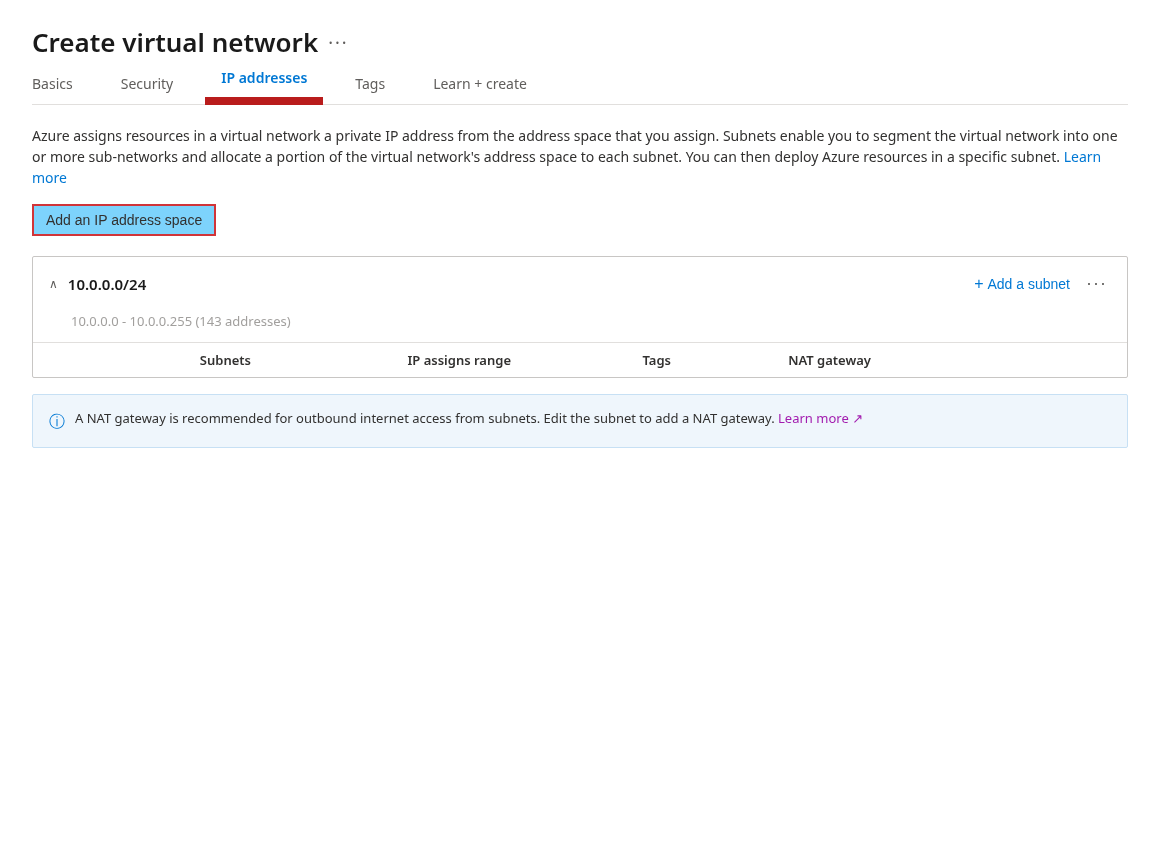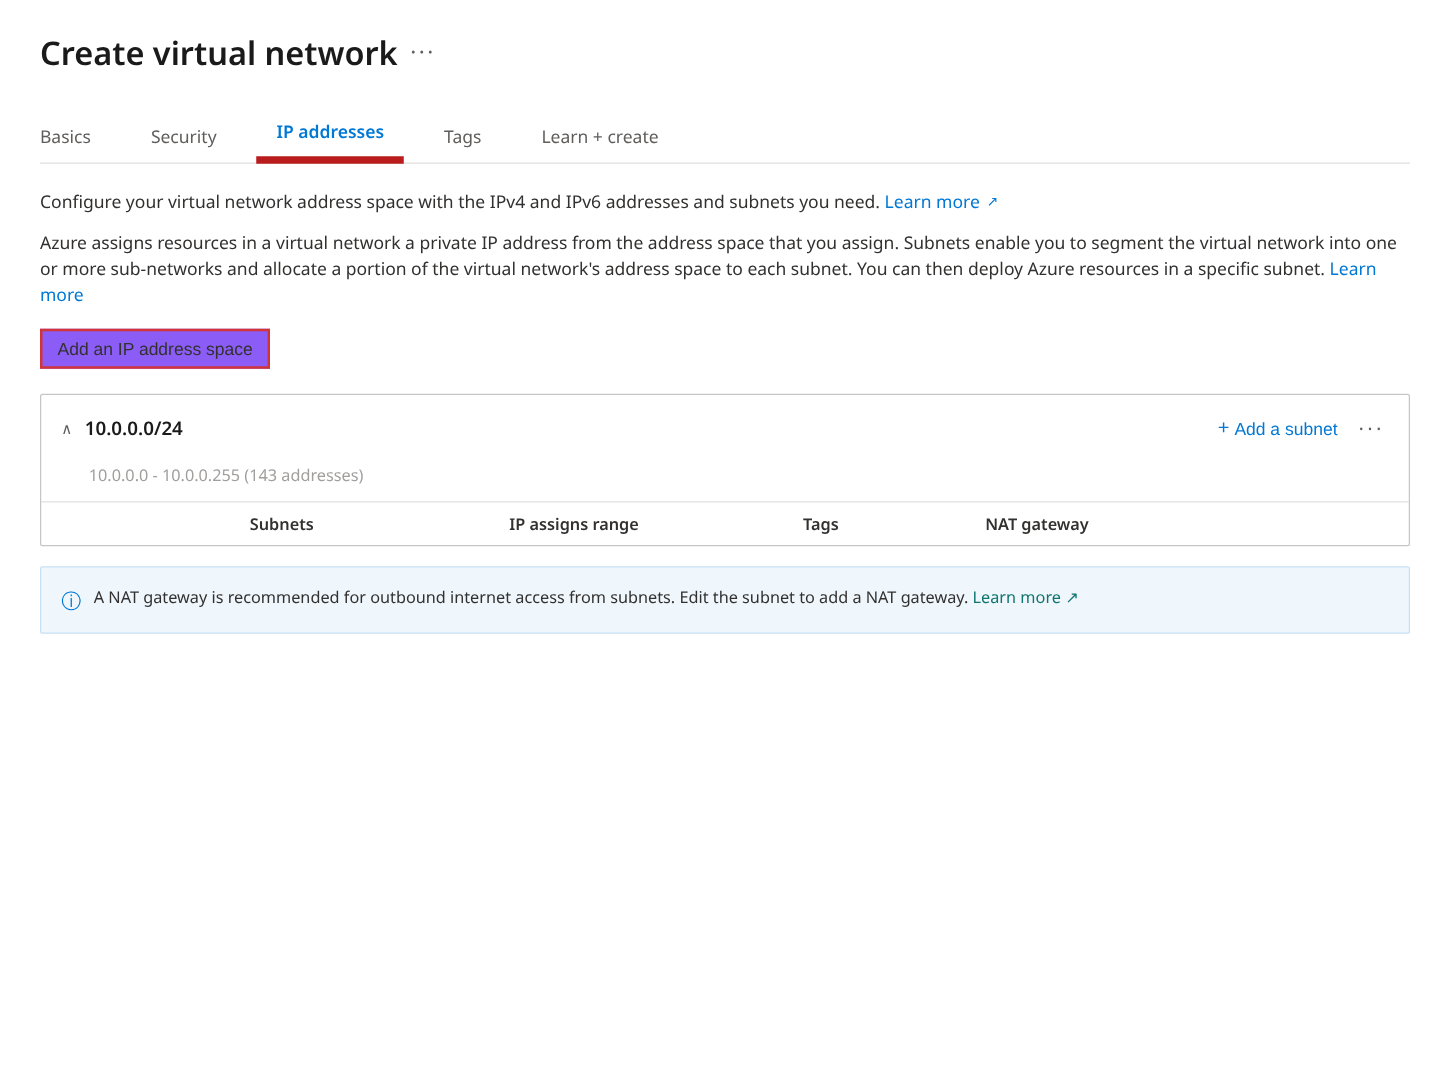--- a/index.html
+++ b/index.html
@@ -16,7 +16,6 @@
       display: flex;
       align-items: center;
       gap: 10px;
-      margin-bottom: 28px;
     }
 
     .page-title {

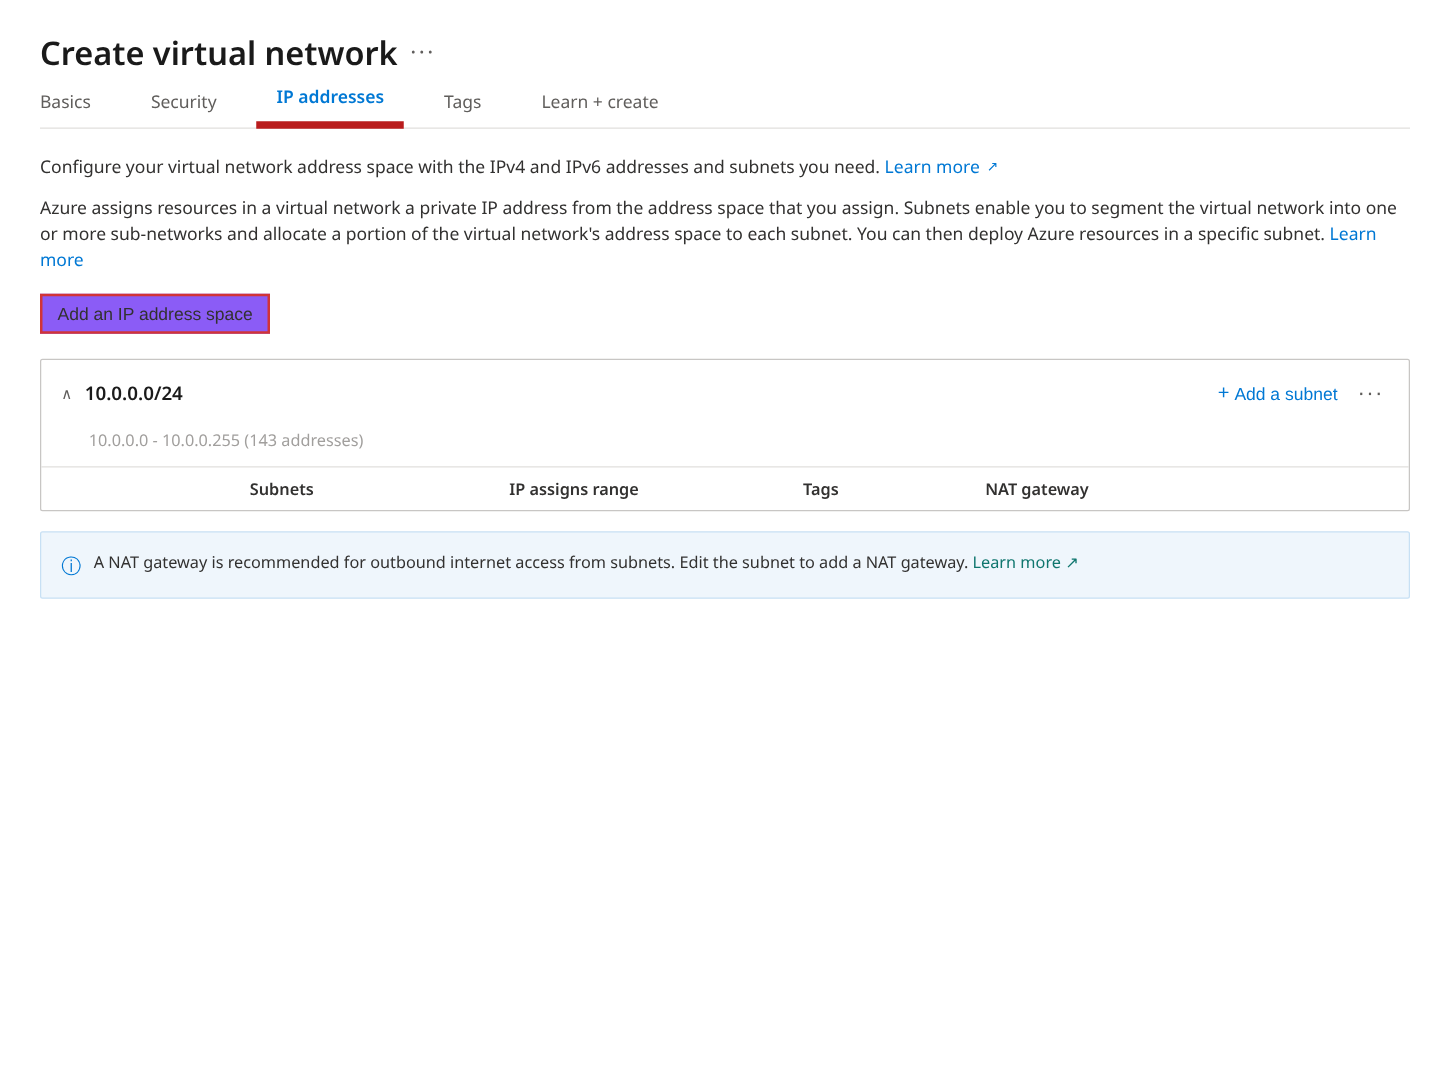--- a/index.html
+++ b/index.html
@@ -56,7 +56,7 @@
 
     .tab.active {
       color: #0078d4;
-      border-bottom: 6px solid #b91c1c;
+      border-bottom: 8px solid #b91c1c;
       font-weight: 600;
     }
 

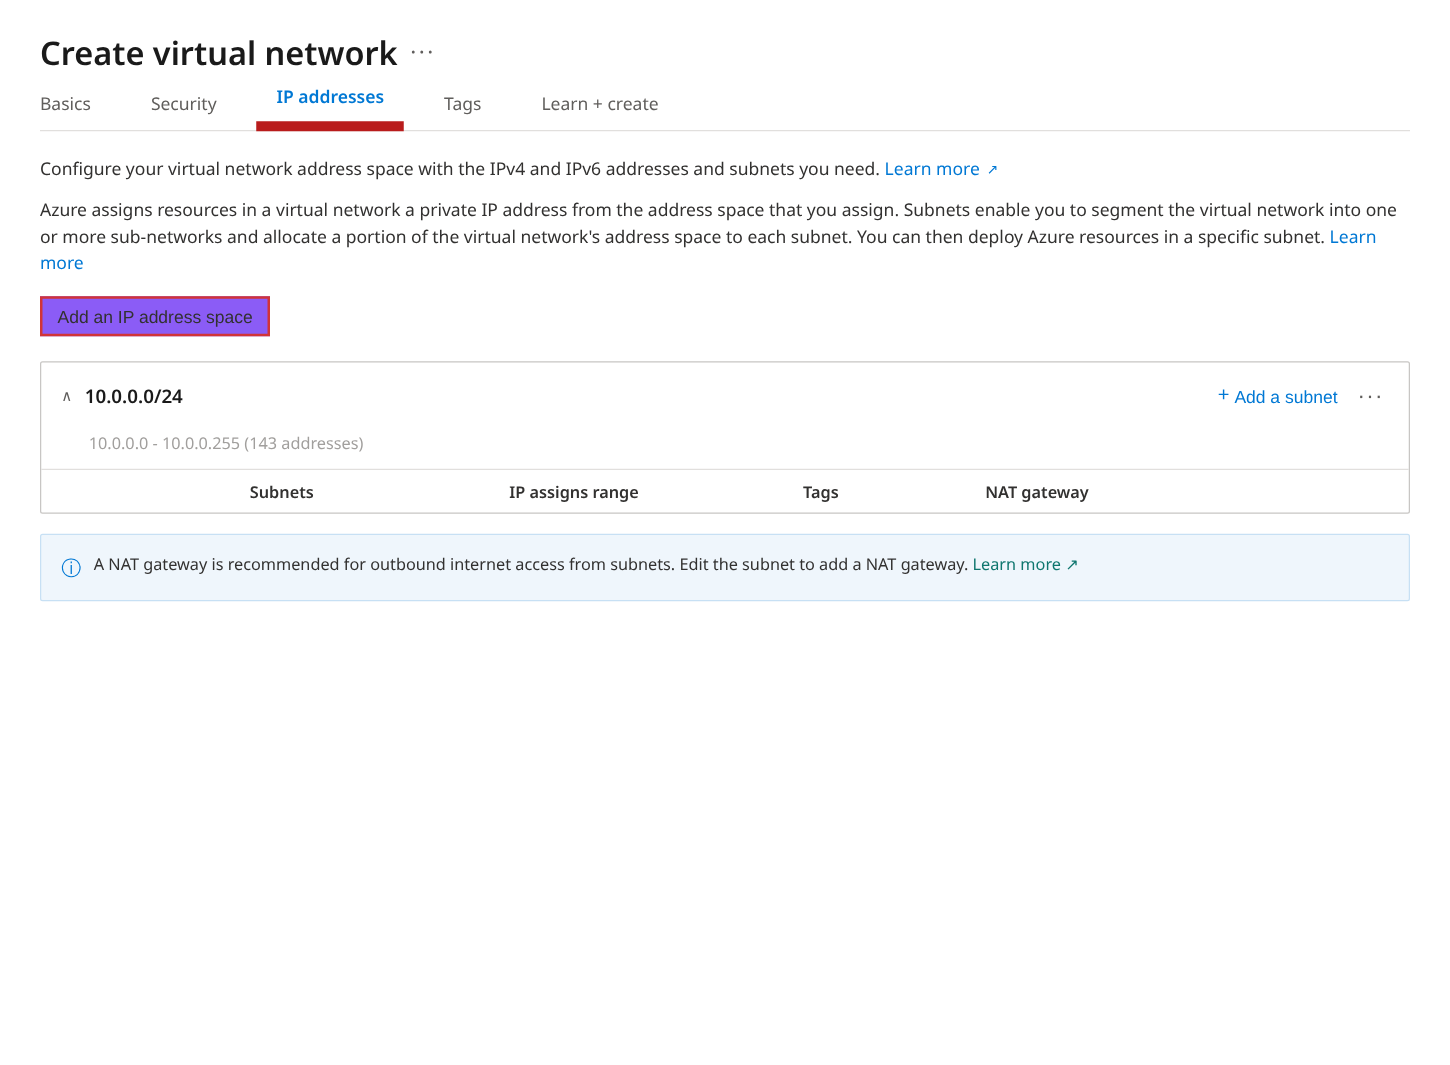--- a/index.html
+++ b/index.html
@@ -236,12 +236,6 @@
 
 
 <div class="description-block">
-  <p>
-    <span>Configure your virtual network address space with the IPv4 and IPv6 addresses and subnets you need.</span>
-    <a class="learn-more-link" href="#">
-      Learn more <span class="external-link-icon">↗</span>
-    </a>
-  </p>
   <p>
     <span>Azure assigns resources in a virtual network a private IP address from the address space that you assign. Subnets enable you to segment the virtual network into one or more sub-networks and allocate a portion of the virtual network's address space to each subnet. You can then deploy Azure resources in a specific subnet.</span>
     <a class="learn-more-link" href="#">

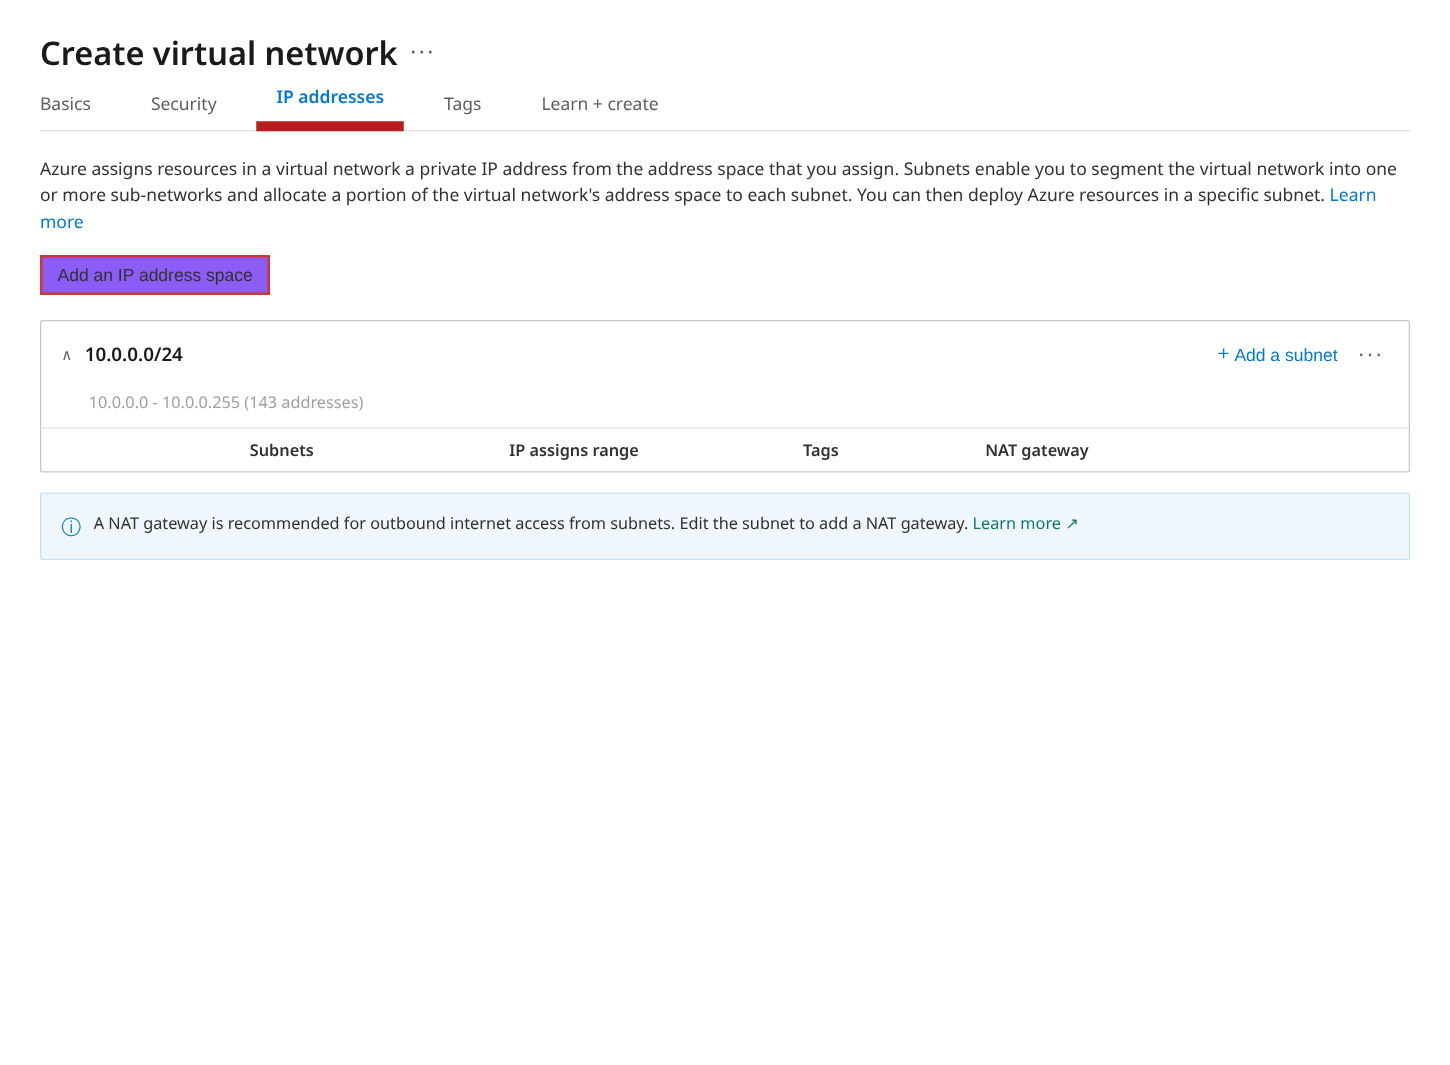--- a/index.html
+++ b/index.html
@@ -90,7 +90,7 @@
       align-items: center;
       padding: 6px 12px;
       border: 1px solid #8a8886;
-      background: #8b5cf6;
+      background: #7dd3fc;
       color: #323130;
       font-size: 14px;
       cursor: pointer;

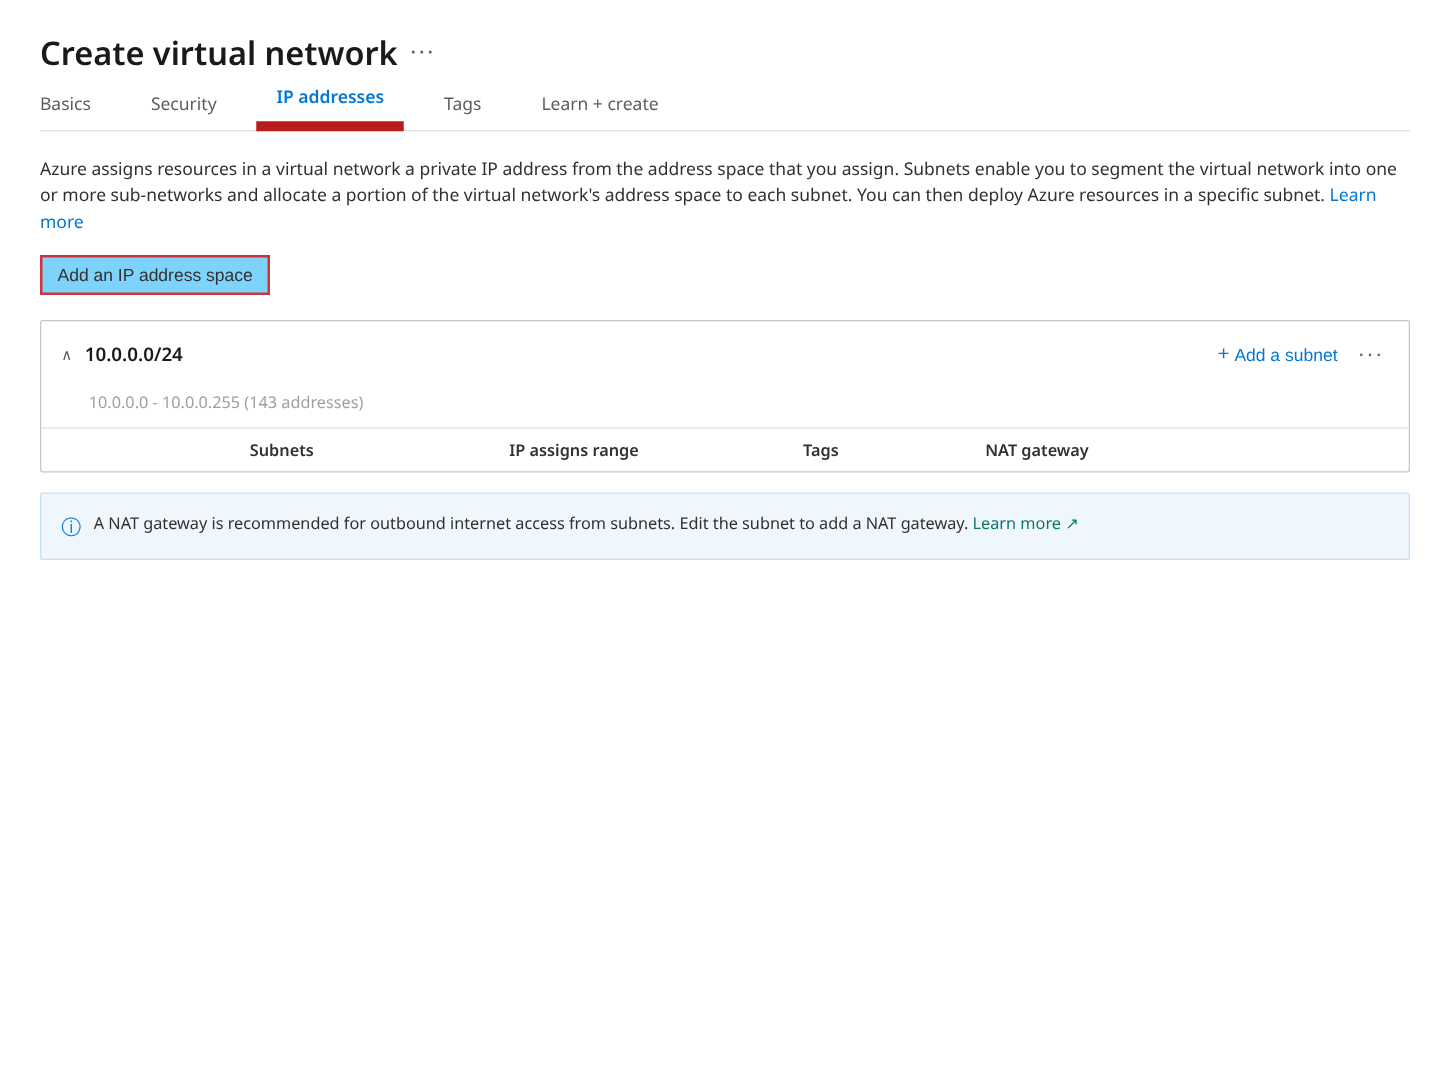--- a/index.html
+++ b/index.html
@@ -210,7 +210,7 @@
     }
 
     .info-text a {
-      color: #0f766e;
+      color: #a21caf;
       text-decoration: none;
     }
   </style>

